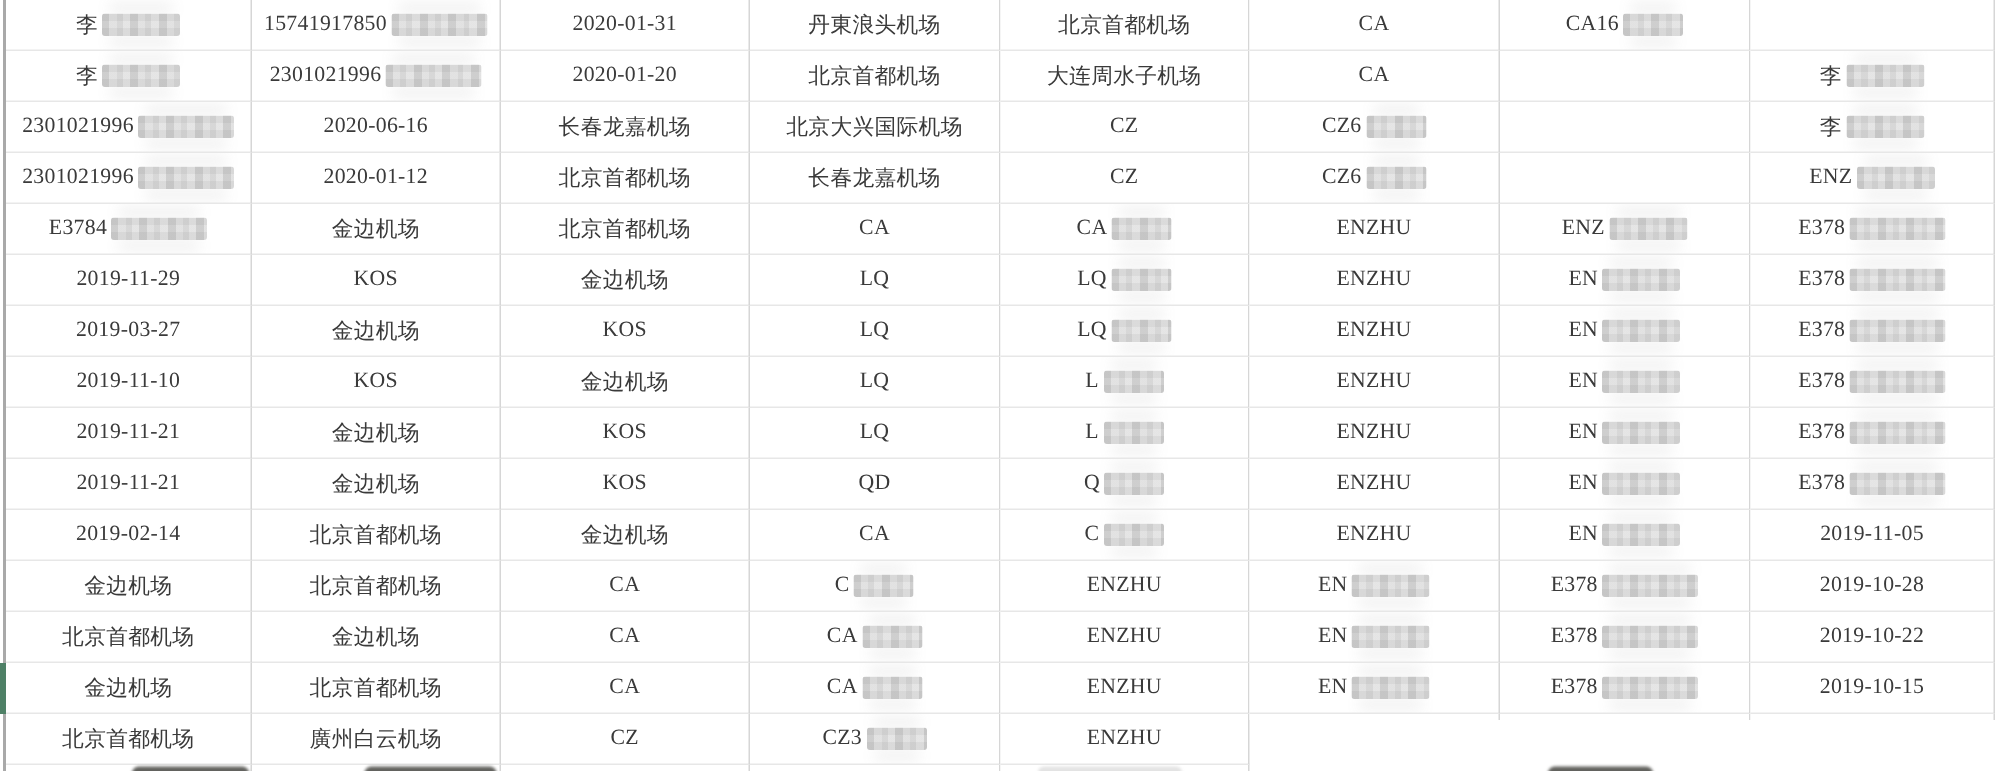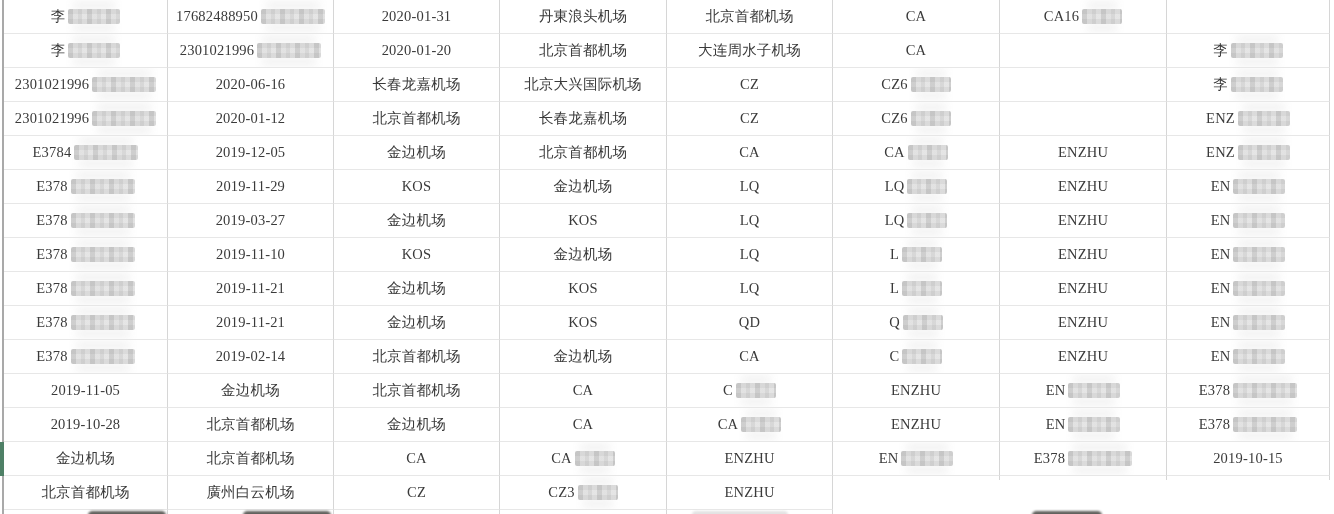--- a/index.html
+++ b/index.html
@@ -63,7 +63,7 @@
         <span class="px w-name"></span>
       </div>
       <div class="cell">
-        <span>17682488950</span>
+        <span>15741917850</span>
         <span class="px w-id"></span>
       </div>
       <div class="cell">

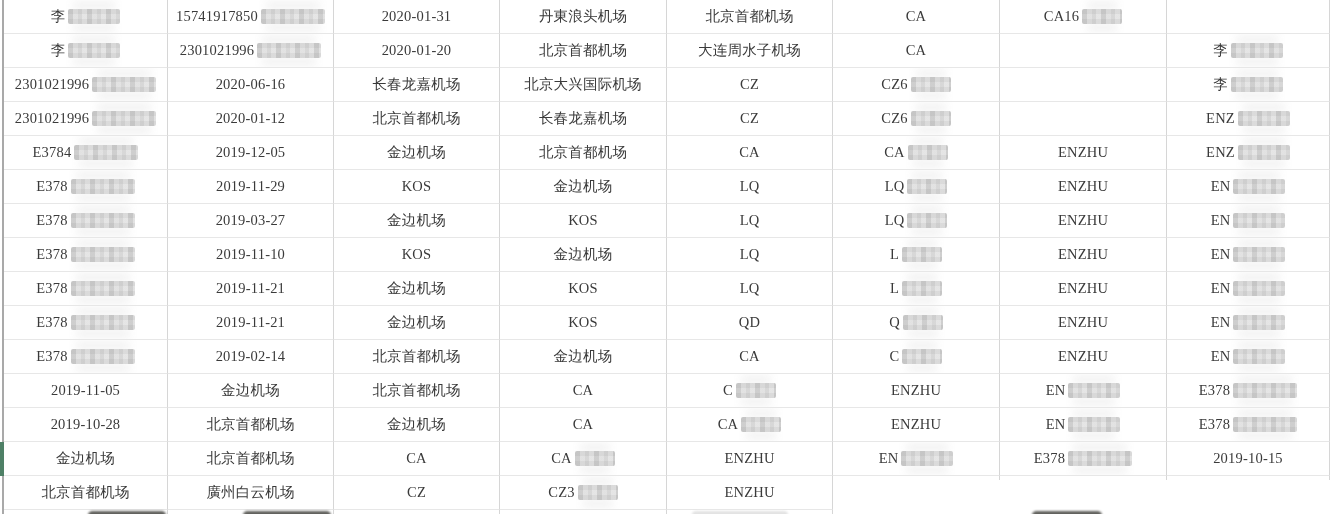--- a/index.html
+++ b/index.html
@@ -171,9 +171,6 @@
         <span class="px w-id"></span>
       </div>
       <div class="cell">
-        <span>2019-12-05</span>
-      </div>
-      <div class="cell">
         <span>金边机场</span>
       </div>
       <div class="cell">

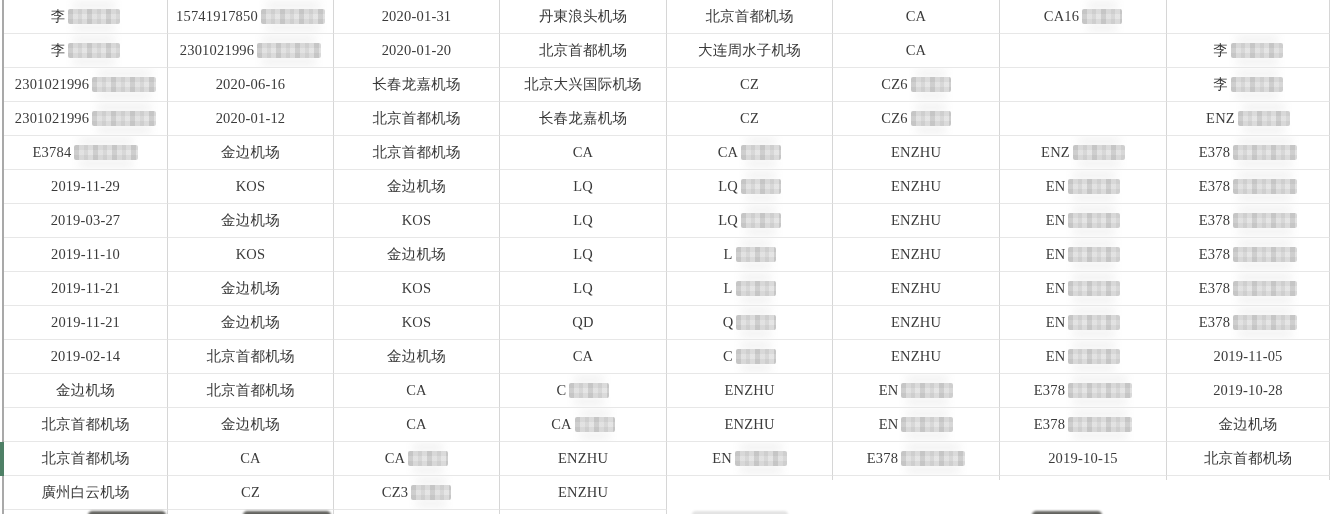--- a/index.html
+++ b/index.html
@@ -407,6 +407,9 @@
         <span class="px w-id"></span>
       </div>
       <div class="cell">
+        <span>2019-10-22</span>
+      </div>
+      <div class="cell">
         <span>金边机场</span>
       </div>
       <div class="cell">

